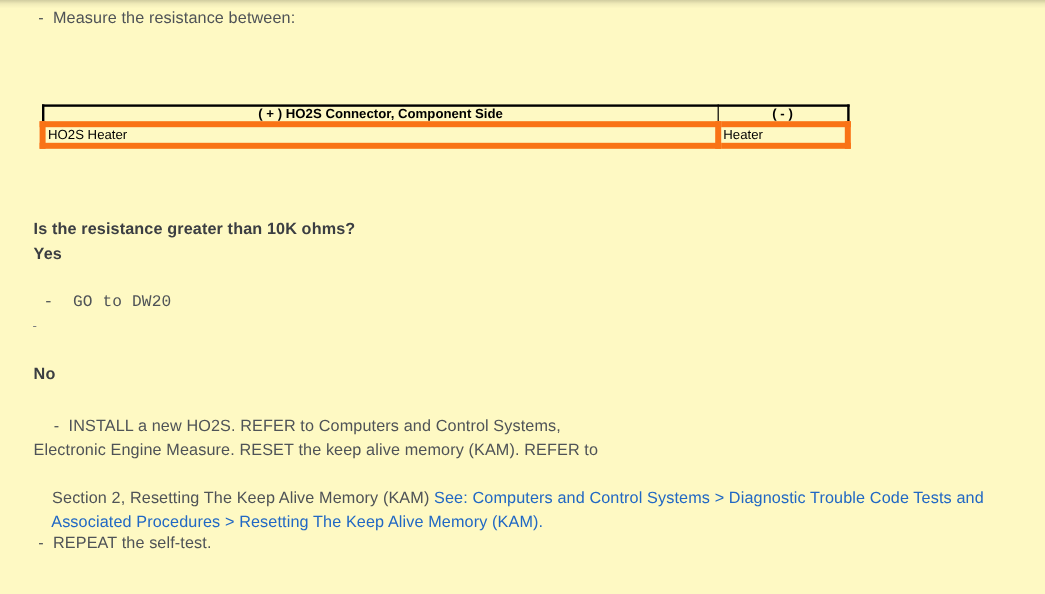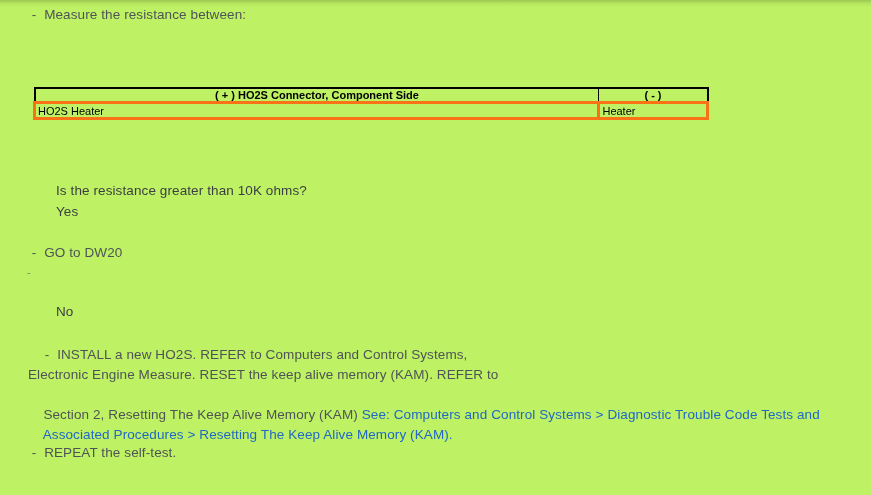--- a/index.html
+++ b/index.html
@@ -7,7 +7,7 @@
     position: relative;
     width: 871px;
     height: 495px;
-    background: #bef264;
+    background: #fef9c3;
     overflow: hidden;
     font-family: "Liberation Sans", sans-serif;
   }

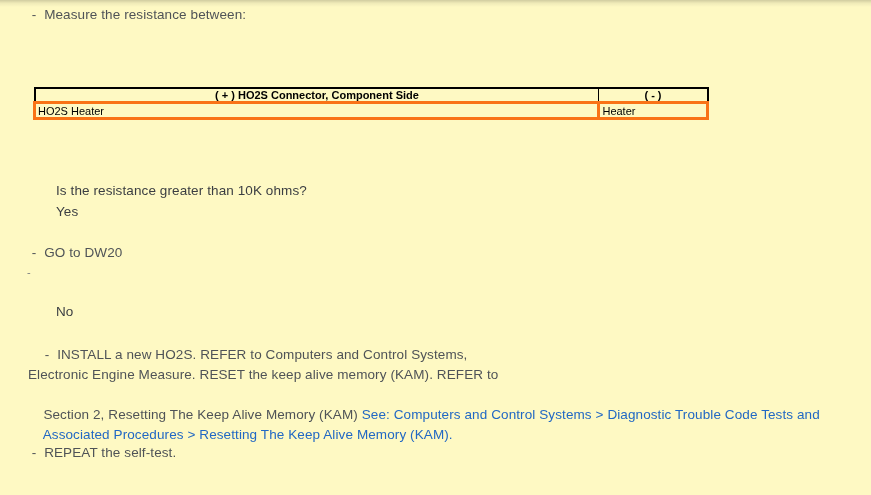--- a/index.html
+++ b/index.html
@@ -69,7 +69,7 @@
     overflow: hidden;
   }
   table.ref-table td {
-    border: 3px solid #f97316;
+    border: 5px solid #f97316;
     text-align: left;
     padding: 0 2px;
     height: 13px;

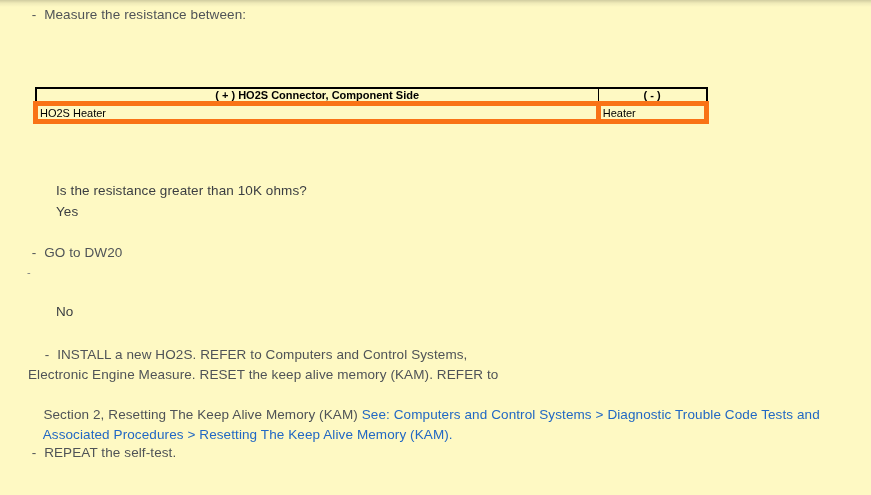--- a/index.html
+++ b/index.html
@@ -26,9 +26,8 @@
     letter-spacing: 0.1px;
   }
   .bold {
-    font-weight: normal;
+    font-weight: bold;
     color: #3b3e42;
-    margin-left: 28px;
   }
   .stray {
     font-size: 11px;

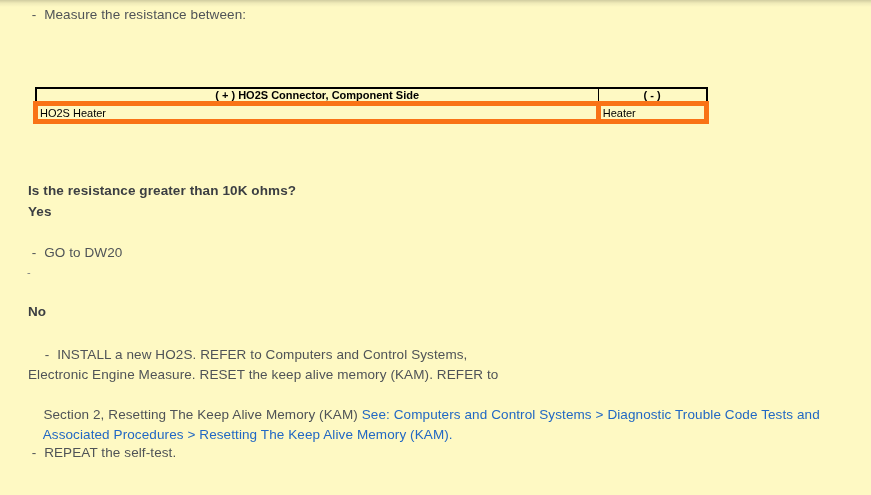--- a/index.html
+++ b/index.html
@@ -109,7 +109,7 @@
 
   <div class="line bold" style="left:28px; top:204px;">Yes</div>
 
-  <div class="line" style="left:28px; top:245px;"> -  GO to DW20</div>
+  <div class="line" style="left:28px; top:245px;font-family:Liberation Mono, monospace;"> -  GO to DW20</div>
 
   <div class="line stray" style="left:27px; top:265px;">-</div>
 

